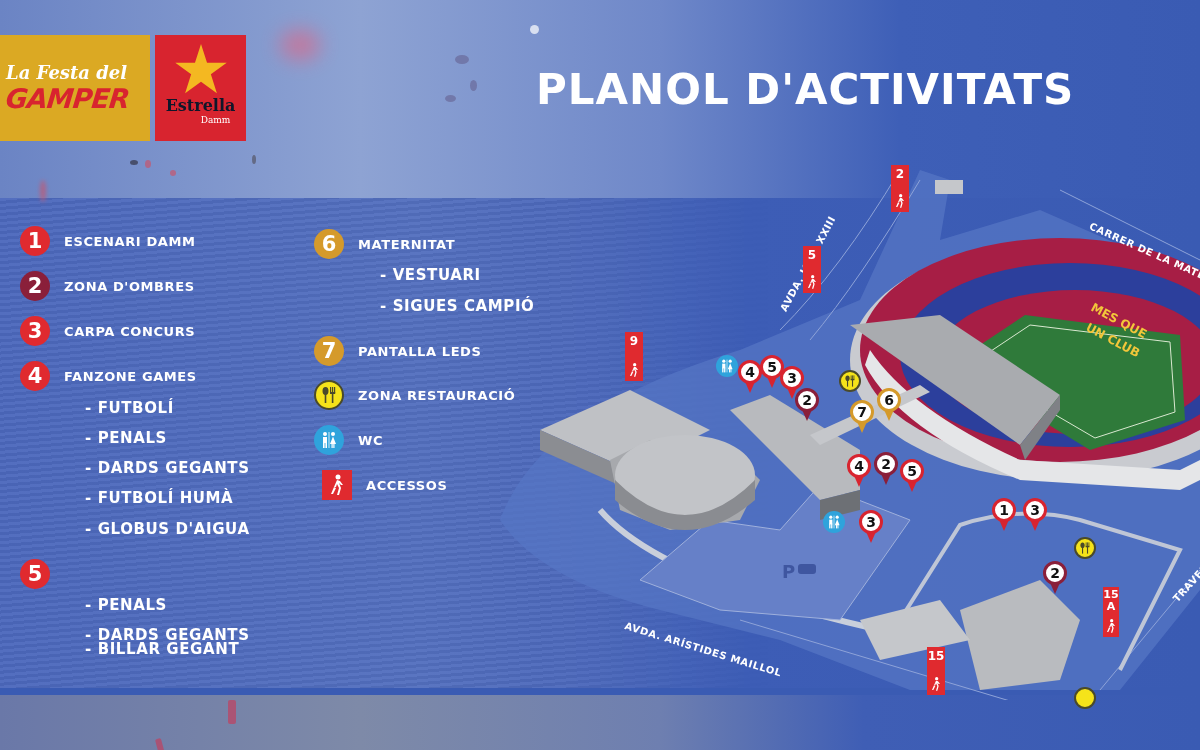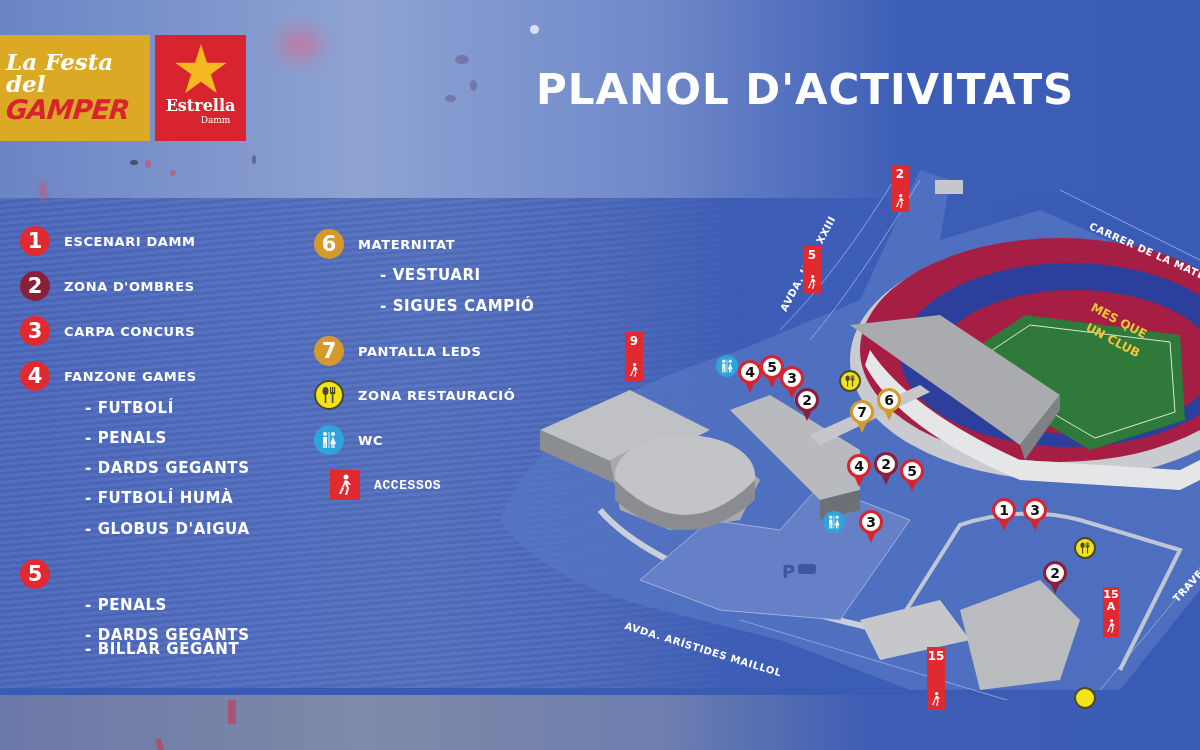--- a/index.html
+++ b/index.html
@@ -34,7 +34,7 @@
     position:absolute; left:0; top:35px; width:150px; height:106px;
     background:#dba923; display:flex; flex-direction:column; justify-content:center; align-items:flex-start; padding-left:6px;
   }
-  .logo-festa .l1 { color:#fff; font-family:"DejaVu Serif", serif; font-style:italic; font-weight:bold; font-size:23px; line-height:22px; }
+  .logo-festa .l1 { color:#fff; font-family:"DejaVu Serif", serif; font-style:italic; font-weight:bold; font-size:18px; line-height:22px; }
   .logo-festa .l2 { color:#d8242f; font-family:"DejaVu Sans", sans-serif; font-style:italic; font-weight:bold; font-size:27px; letter-spacing:-1px; line-height:30px; transform:skewX(-6deg); }
   .logo-estrella {
     position:absolute; left:155px; top:35px; width:91px; height:106px;

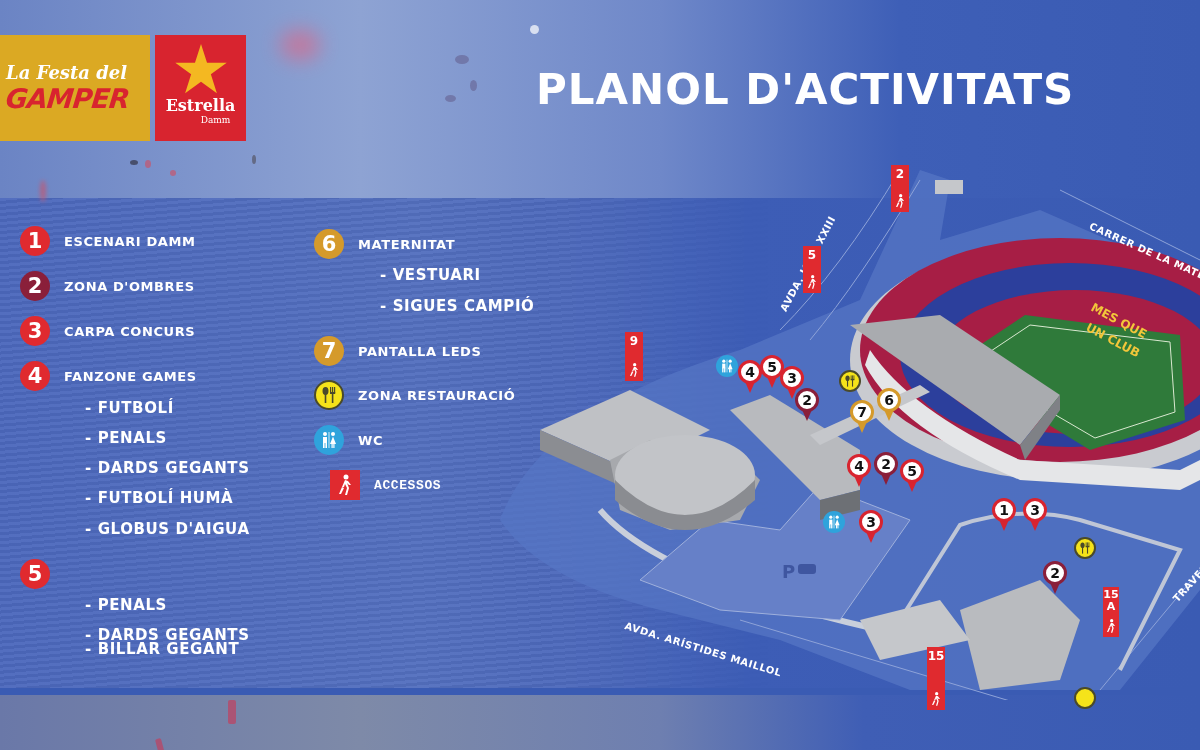--- a/index.html
+++ b/index.html
@@ -41,7 +41,7 @@
     background:#d8242f; display:flex; flex-direction:column; align-items:center; padding-top:8px;
   }
   .logo-estrella svg { width:56px; height:52px; }
-  .logo-estrella .e1 { color:#ffffff; font-family:"DejaVu Serif", serif; font-weight:bold; font-size:16px; line-height:18px; margin-top:2px;text-align:right; }
+  .logo-estrella .e1 { color:#0f172a; font-family:"DejaVu Serif", serif; font-weight:bold; font-size:16px; line-height:18px; margin-top:2px;text-align:right; }
   .logo-estrella .e2 { color:#fff; font-family:"DejaVu Serif", serif; font-size:9px; line-height:10px;margin-left:30px; }
 
   .page-title {

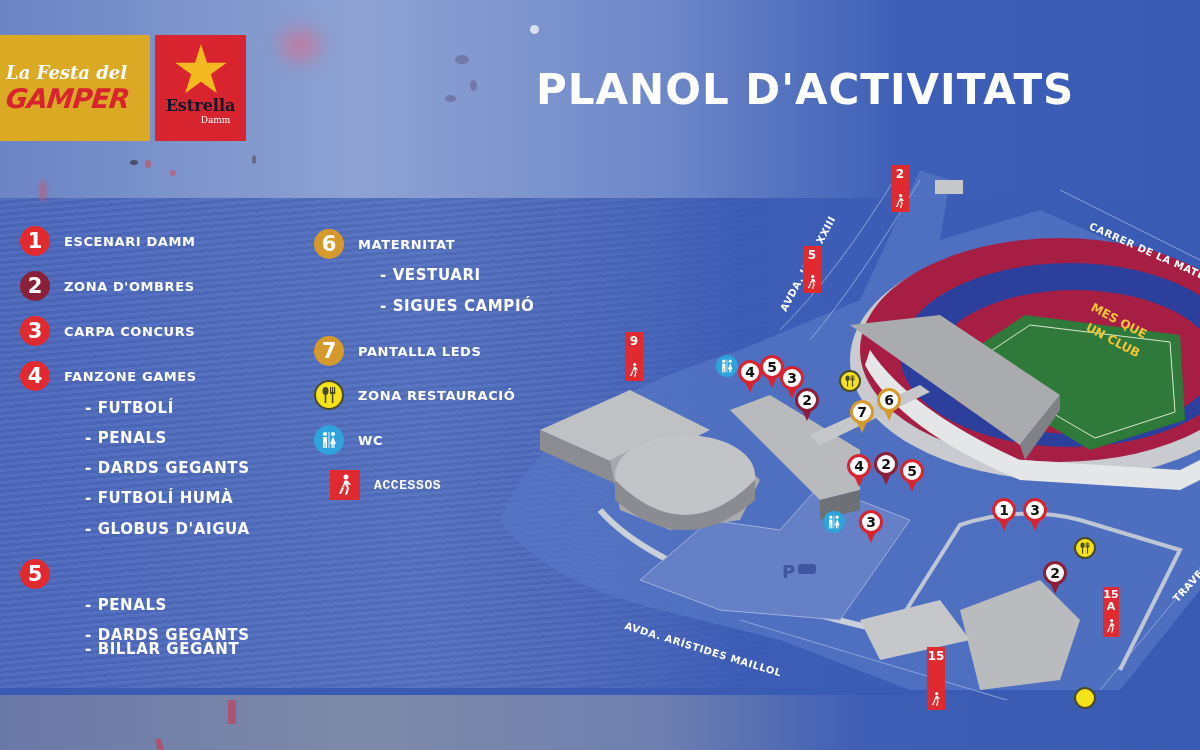--- a/index.html
+++ b/index.html
@@ -198,7 +198,7 @@
     <span class="legend-label">WC</span>
   </div>
 
-  <div class="legend-item" style="left:330px;top:470px;font-family:Liberation Mono, monospace;">
+  <div class="legend-item" style="left:322px;top:470px;">
     <span class="badge" style="background:#e02a2f;border-radius:0;">
       <svg width="18" height="22" viewBox="0 0 18 22" fill="#fff">
           <circle cx="10" cy="3" r="2.5"></circle>

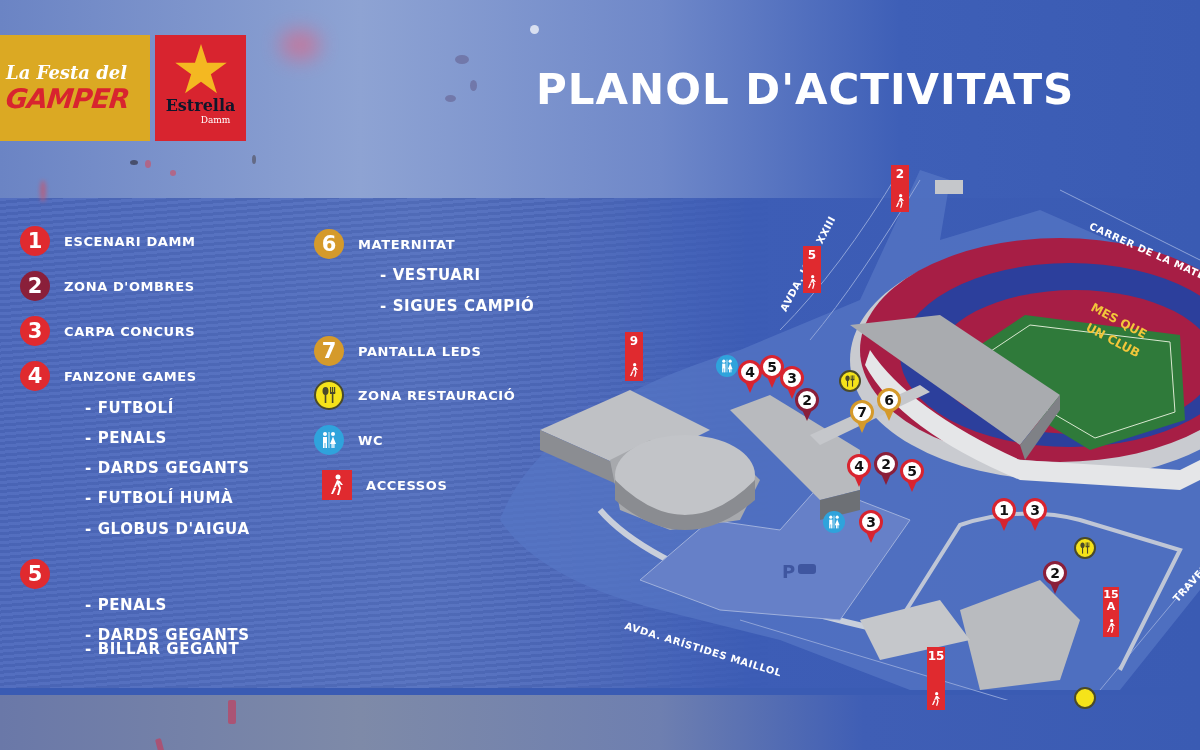--- a/index.html
+++ b/index.html
@@ -286,7 +286,7 @@
         <path d="M6 13 L3 20 L5 20 L8 14 Z"></path>
       </svg>
   </div>
-  <div class="access" style="left:447px;top:497px;height:63px;">
+  <div class="access" style="left:447px;top:497px;height:48px;">
     <span>15</span>
     <svg viewBox="0 0 18 22" fill="#fff">
         <circle cx="10" cy="3" r="2.5"></circle>

